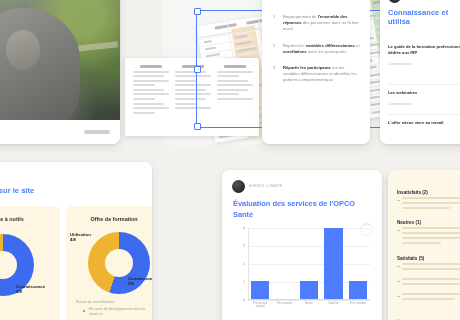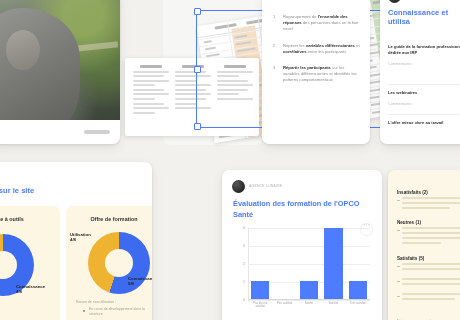--- a/index.html
+++ b/index.html
@@ -416,7 +416,7 @@
   <div class="card" id="chart-card">
     <div class="avatar"></div>
     <div class="brand">AGENCE LUNAIRE</div>
-    <div class="chart-title">Évaluation des formation de l'OPCO Santé</div>
+    <div class="chart-title">Évaluation des services de l'OPCO Santé</div>
     <div class="menu-dot"></div>
     <div class="plot">
       <div class="axis-y"></div>

